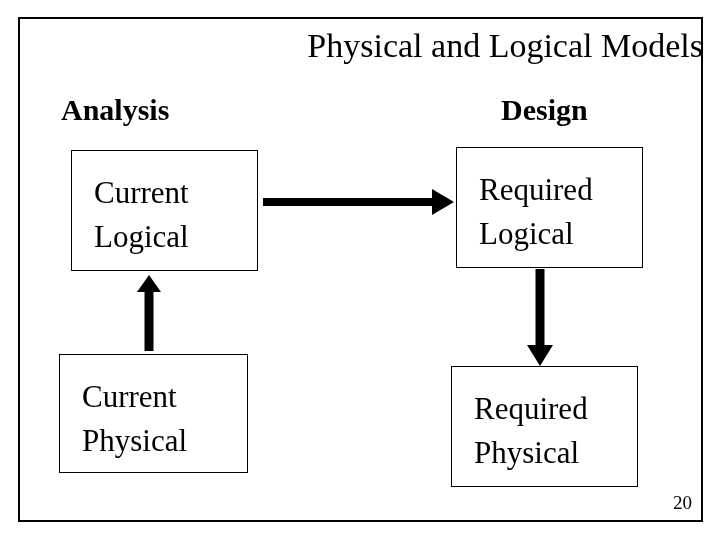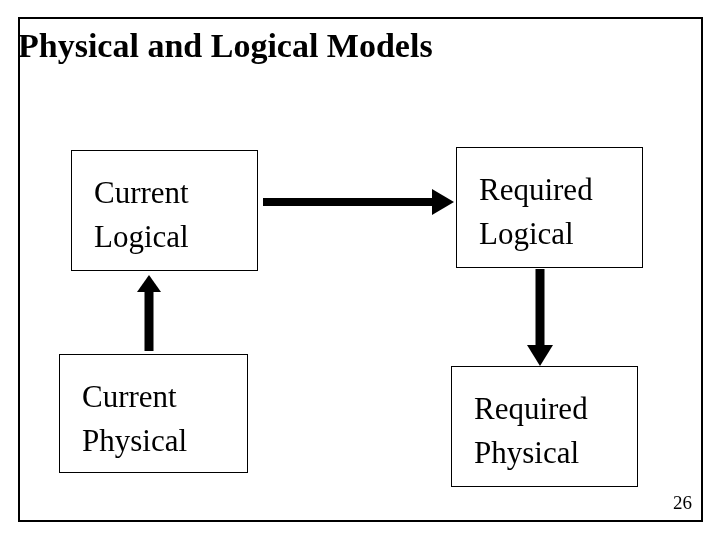--- a/index.html
+++ b/index.html
@@ -31,9 +31,9 @@
     left: 18px;
     top: 26px;
     width: 685px;
-    text-align: left;
+    text-align: right;
     font-size: 34px;
-    font-weight: bold;
+    font-weight: normal;
     line-height: 40px;
     white-space: nowrap;
   }

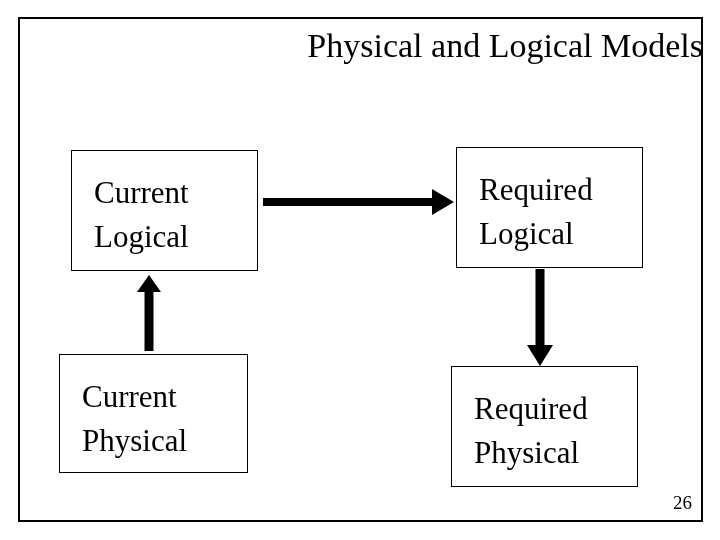--- a/index.html
+++ b/index.html
@@ -88,6 +88,7 @@
 
   <div class="slide-title">Physical and Logical Models</div>
 
+  <div class="col-header left">Analysis</div>
 
 
   <div class="box pos-current-logical">

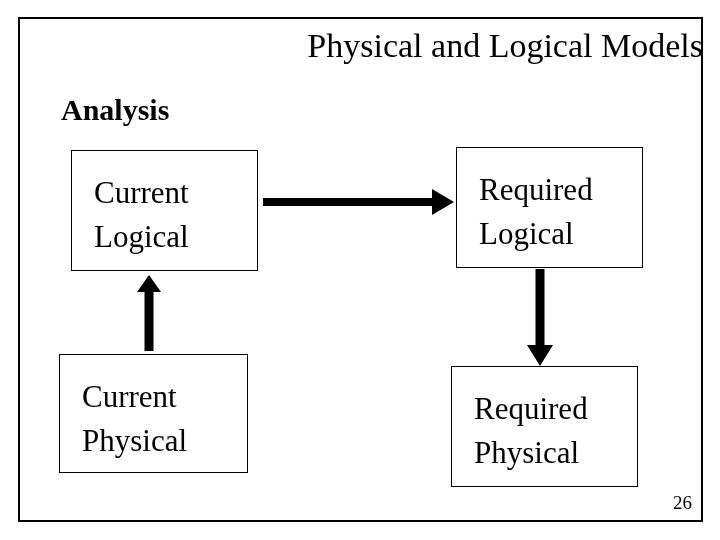--- a/index.html
+++ b/index.html
@@ -90,6 +90,7 @@
 
   <div class="col-header left">Analysis</div>
 
+  <div class="col-header right">Design</div>
 
   <div class="box pos-current-logical">
     <div class="box-line">Current</div>

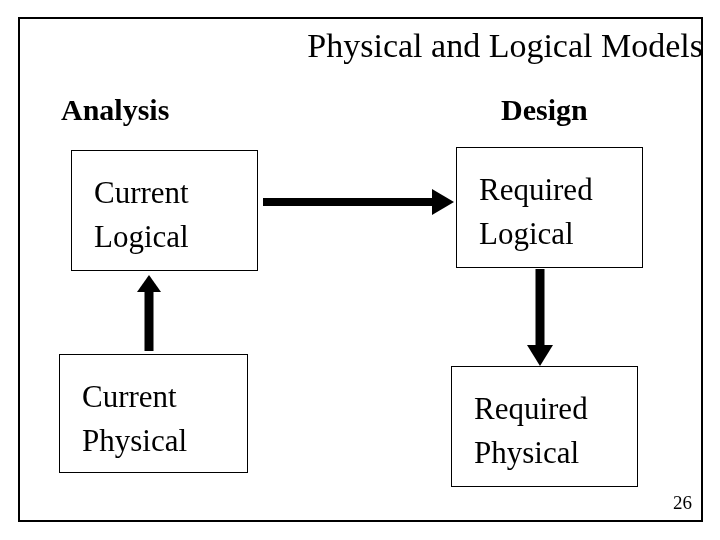--- a/index.html
+++ b/index.html
@@ -130,7 +130,7 @@
     </g>
   </svg>
 
-  <div class="page-number">26</div>
+  <div class="page-number">20</div>
 
 </div>
 

